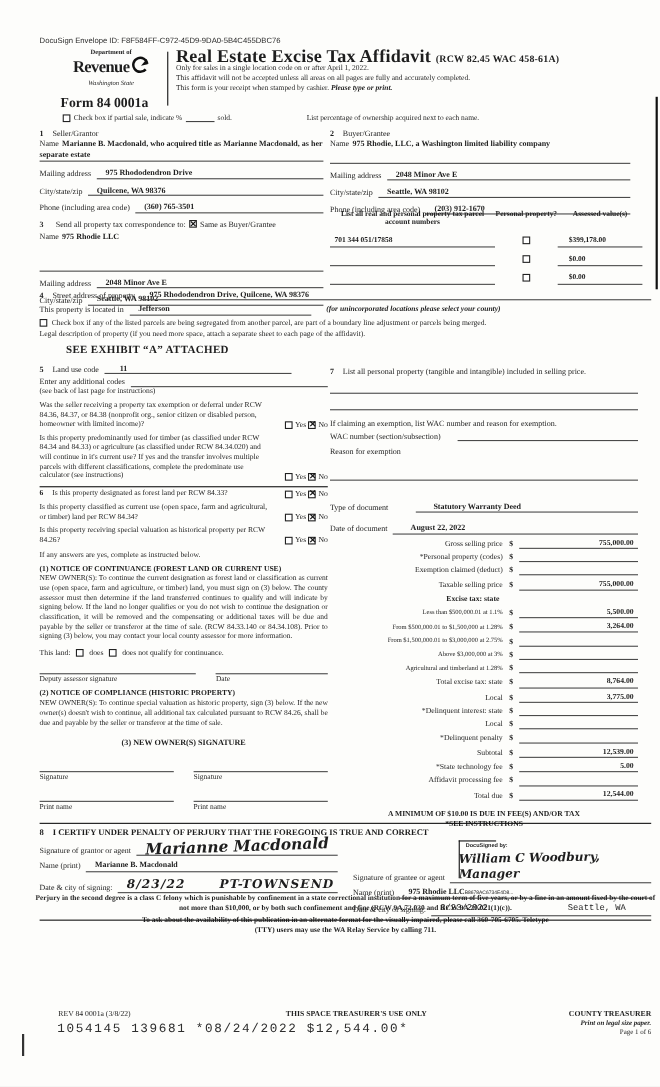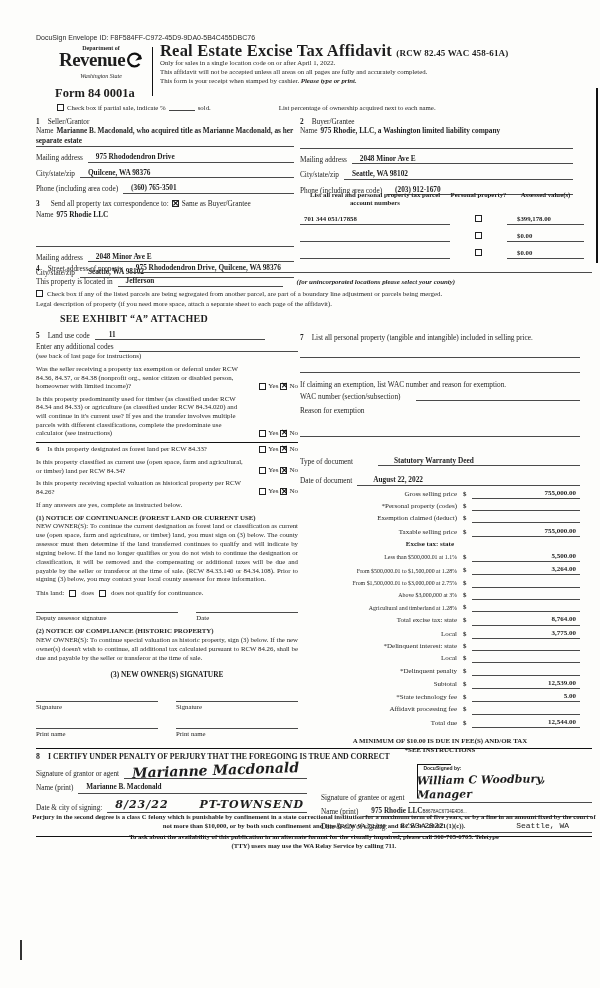--- a/index.html
+++ b/index.html
@@ -24,7 +24,7 @@
 
   .logo { top:45px; left:50px; width:102px; text-align:center; }
   .logo-dept { font-size:6px; font-weight:bold; }
-  .logo-rev  { font-size:19px; font-weight:bold; letter-spacing:-0.5px; line-height:0.9; }
+  .logo-rev  { font-size:15px; font-weight:bold; letter-spacing:-0.5px; line-height:0.9; }
   .logo-wa   { font-size:6px; font-style:italic; }
   .logo-mark { display:inline-block; vertical-align:middle; margin-left:1px; }
 

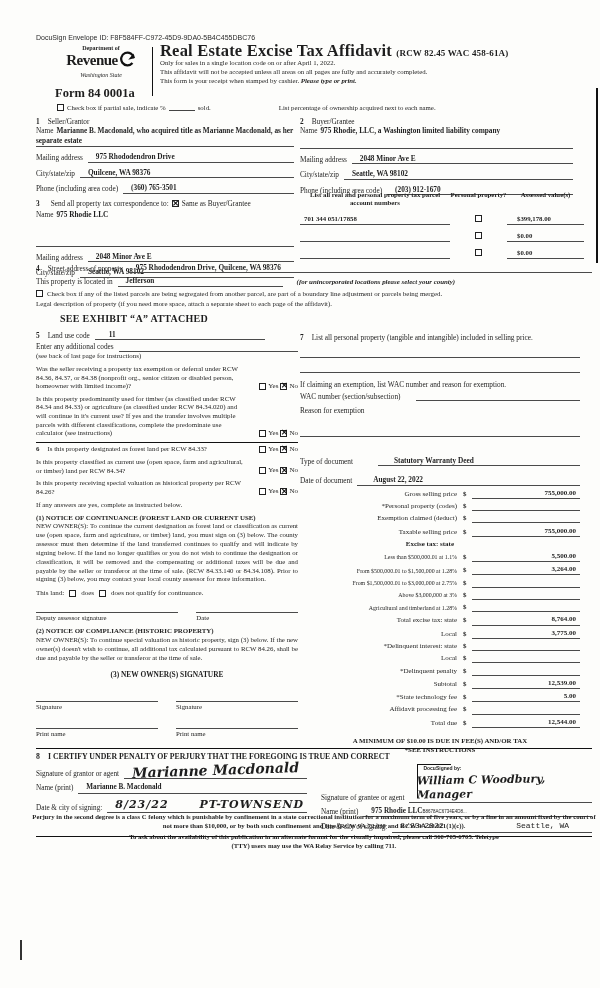--- a/index.html
+++ b/index.html
@@ -515,6 +515,18 @@
     <div class="sub">(TTY) users may use the WA Relay Service by calling 711.</div>
   </div>
 
+  <div class="abs footer">
+    <div class="footer-row">
+      <span class="f-rev">REV 84 0001a (3/8/22)</span>
+      <span class="f-treas">THIS SPACE TREASURER'S USE ONLY</span>
+      <span class="f-county">COUNTY TREASURER</span>
+    </div>
+    <div class="f-right2">
+      <div class="i b">Print on legal size paper.</div>
+      <div>Page 1 of 6</div>
+    </div>
+    <div class="stamp">1054145 139681 *08/24/2022 $12,544.00*</div>
+  </div>
 
   <div class="abs artifact-r"></div>
   <div class="abs artifact-l"></div>

